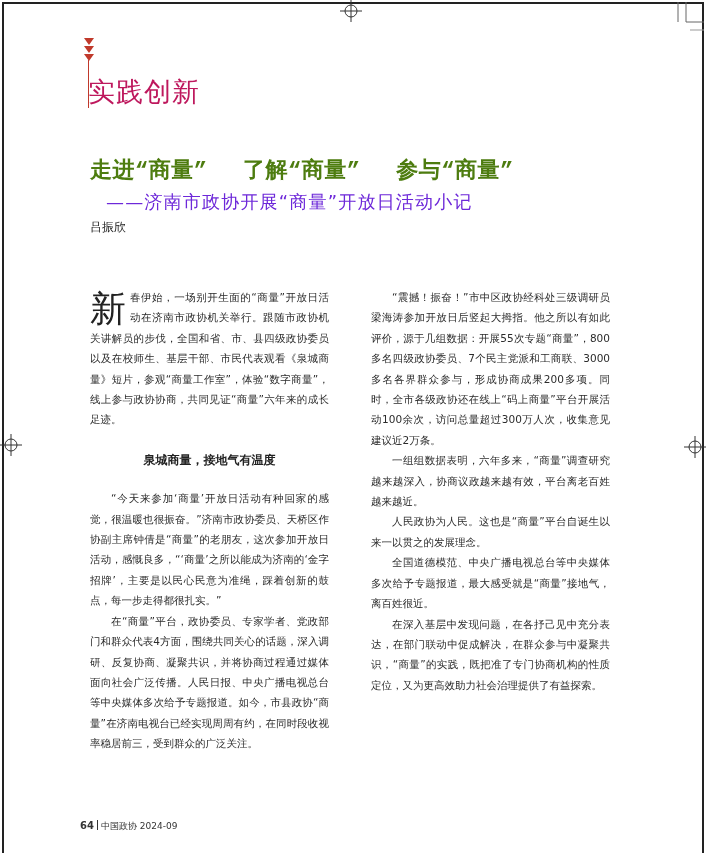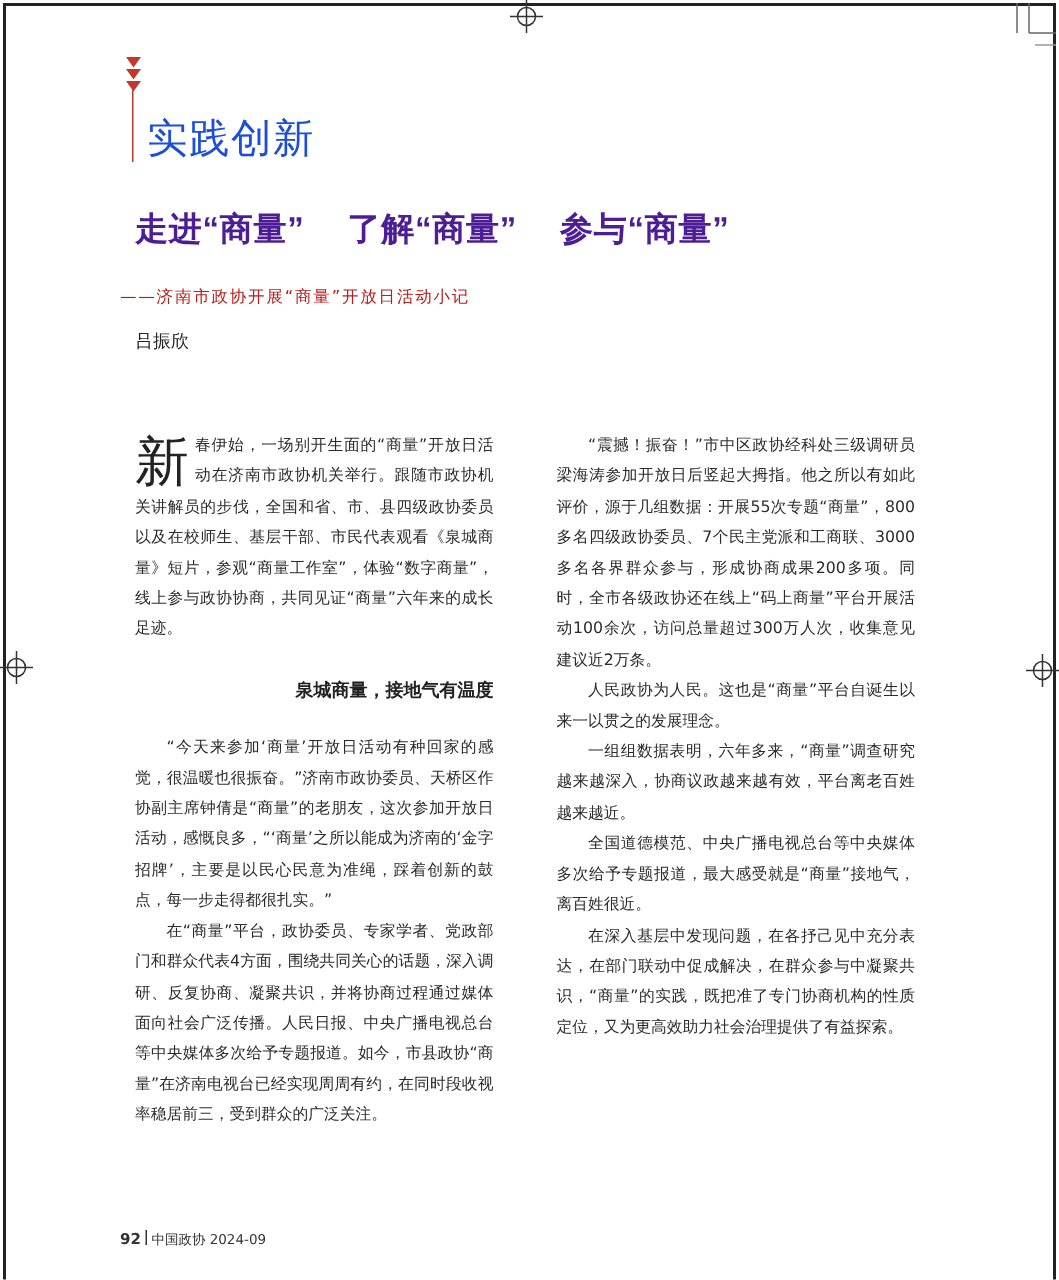--- a/index.html
+++ b/index.html
@@ -23,8 +23,8 @@
   .tri { width: 0; height: 0; border-left: 5px solid transparent; border-right: 5px solid transparent; border-top: 7px solid #c0392b; margin-bottom: 1px; }
   .tag-line { position: absolute; left: 4px; top: 22px; width: 1px; height: 48px; background: #c0392b; }
   .section-title {
-    position: absolute; left: 14px; top: 36px; white-space: nowrap;
-    font-family: "DejaVu Sans", sans-serif; font-size: 27px; font-weight: 300; color: #1d4ed8; letter-spacing: 1px;
+    position: absolute; left: 4px; top: 36px; white-space: nowrap;
+    font-family: "DejaVu Sans", sans-serif; font-size: 27px; font-weight: 300; color: #be185d; letter-spacing: 1px;
   }
 
   .headline {

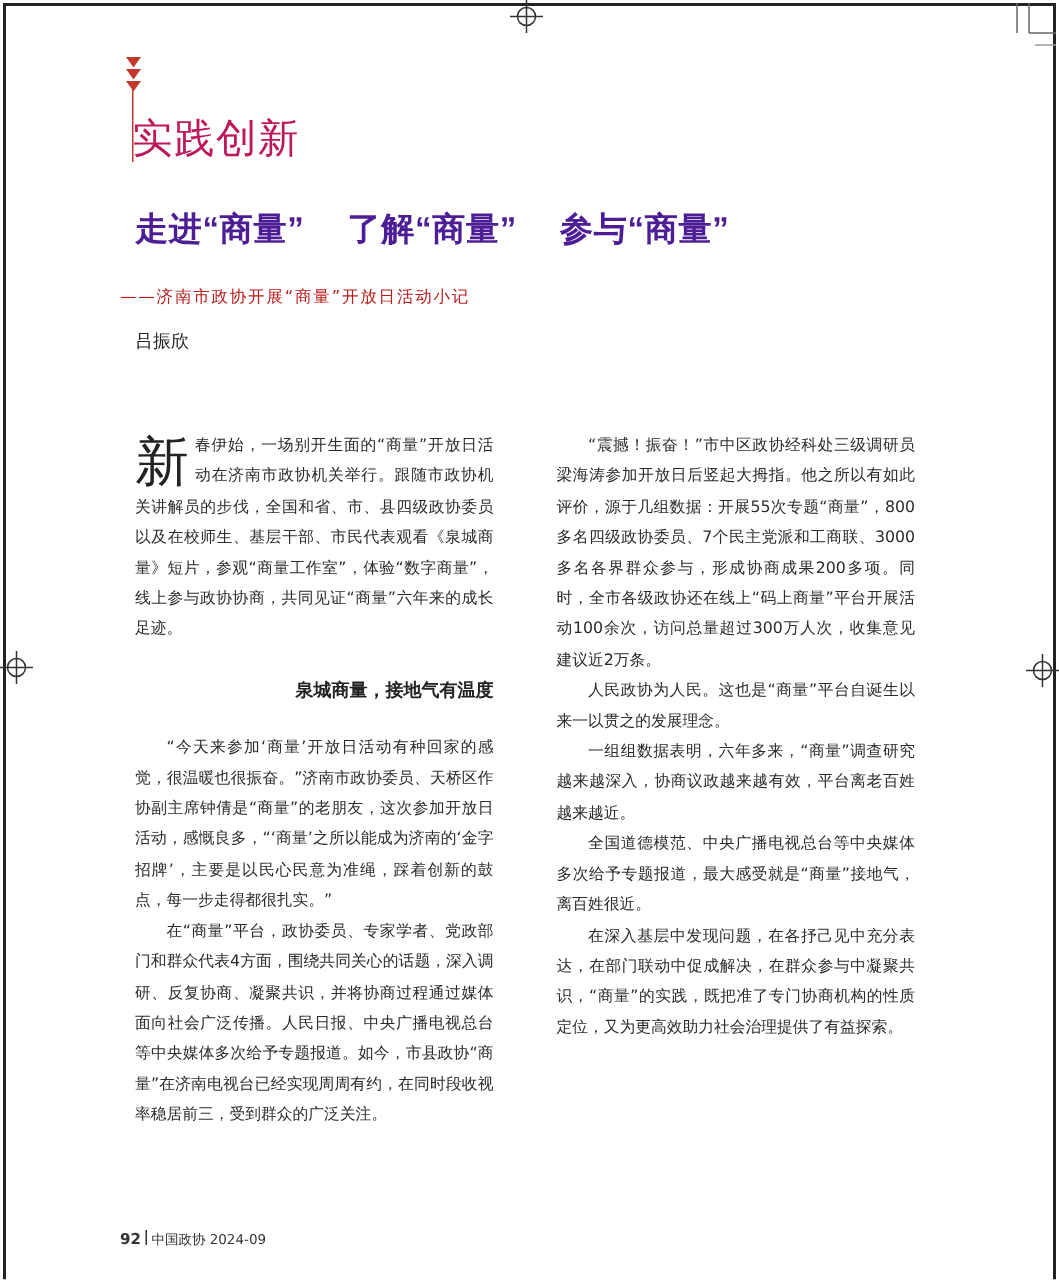--- a/index.html
+++ b/index.html
@@ -28,8 +28,8 @@
   }
 
   .headline {
-    position: absolute; left: 90px; top: 138px; white-space: nowrap;
-    font-family: Liberation Sans, sans-serif; font-weight: bold; font-size: 22px; color: #4c1d95; letter-spacing: 0.5px;
+    position: absolute; left: 90px; top: 155px; white-space: nowrap;
+    font-family: Liberation Mono, monospace; font-weight: bold; font-size: 22px; color: #4d7c0f; letter-spacing: 0.5px;
   }
   .headline span { margin-right: 22px; }
   .subtitle {

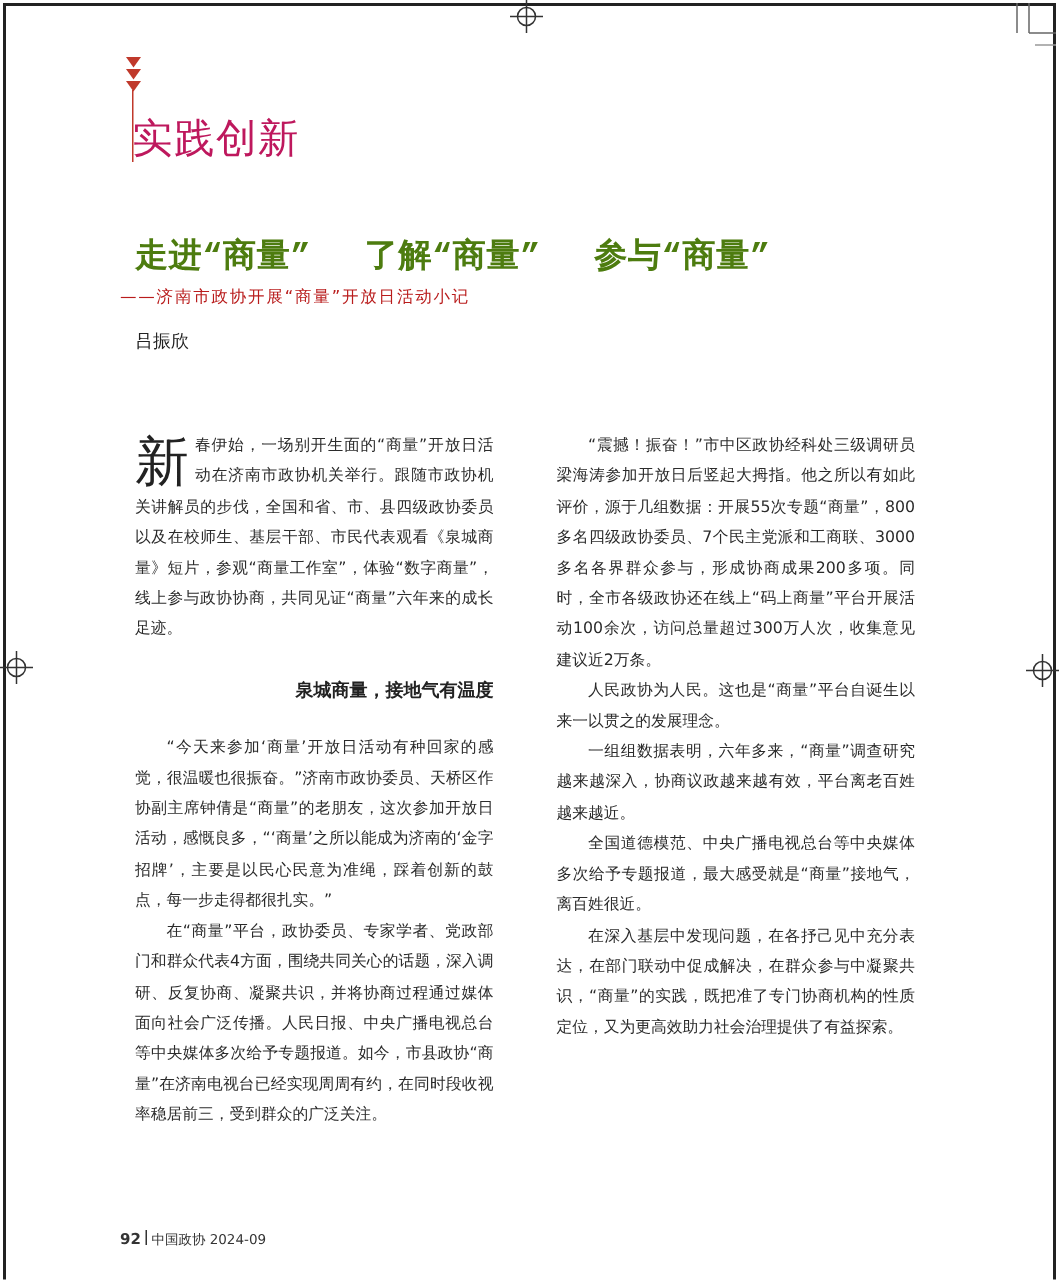--- a/index.html
+++ b/index.html
@@ -33,8 +33,8 @@
   }
   .headline span { margin-right: 22px; }
   .subtitle {
-    position: absolute; left: 80px; top: 190px; white-space: nowrap;
-    font-size: 11px; color: #b91c1c; letter-spacing: 1.2px;
+    position: absolute; left: 106px; top: 190px; white-space: nowrap;
+    font-size: 18px; color: #6d28d9; letter-spacing: 1.2px;
   }
   .author { position: absolute; left: 90px; top: 219px; font-size: 12px; color: #222; }
 

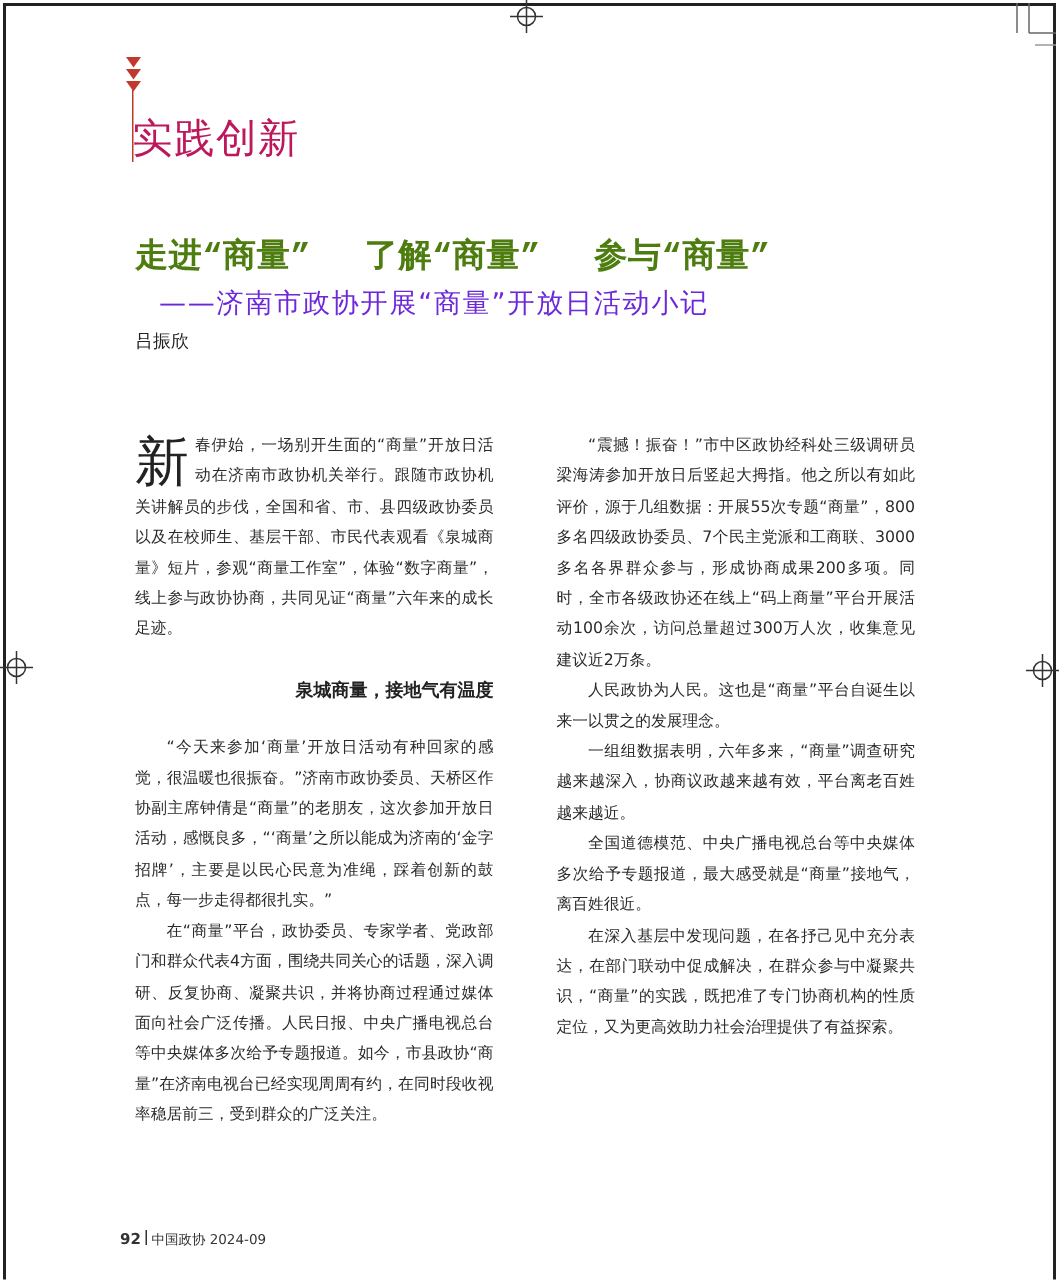--- a/index.html
+++ b/index.html
@@ -48,7 +48,7 @@
     margin: 4px 4px 0 0; color: #222;
   }
   .subheading {
-    text-align: right; font-size: 12px; font-weight: bold; color: #222;
+    text-align: center; font-size: 12px; font-weight: bold; color: #222;
     margin: 20px 0 18px 0 !important; text-indent: 0 !important;
   }
   .footer { position: absolute; left: 80px; top: 820px; font-size: 9px; color: #333; white-space: nowrap; }

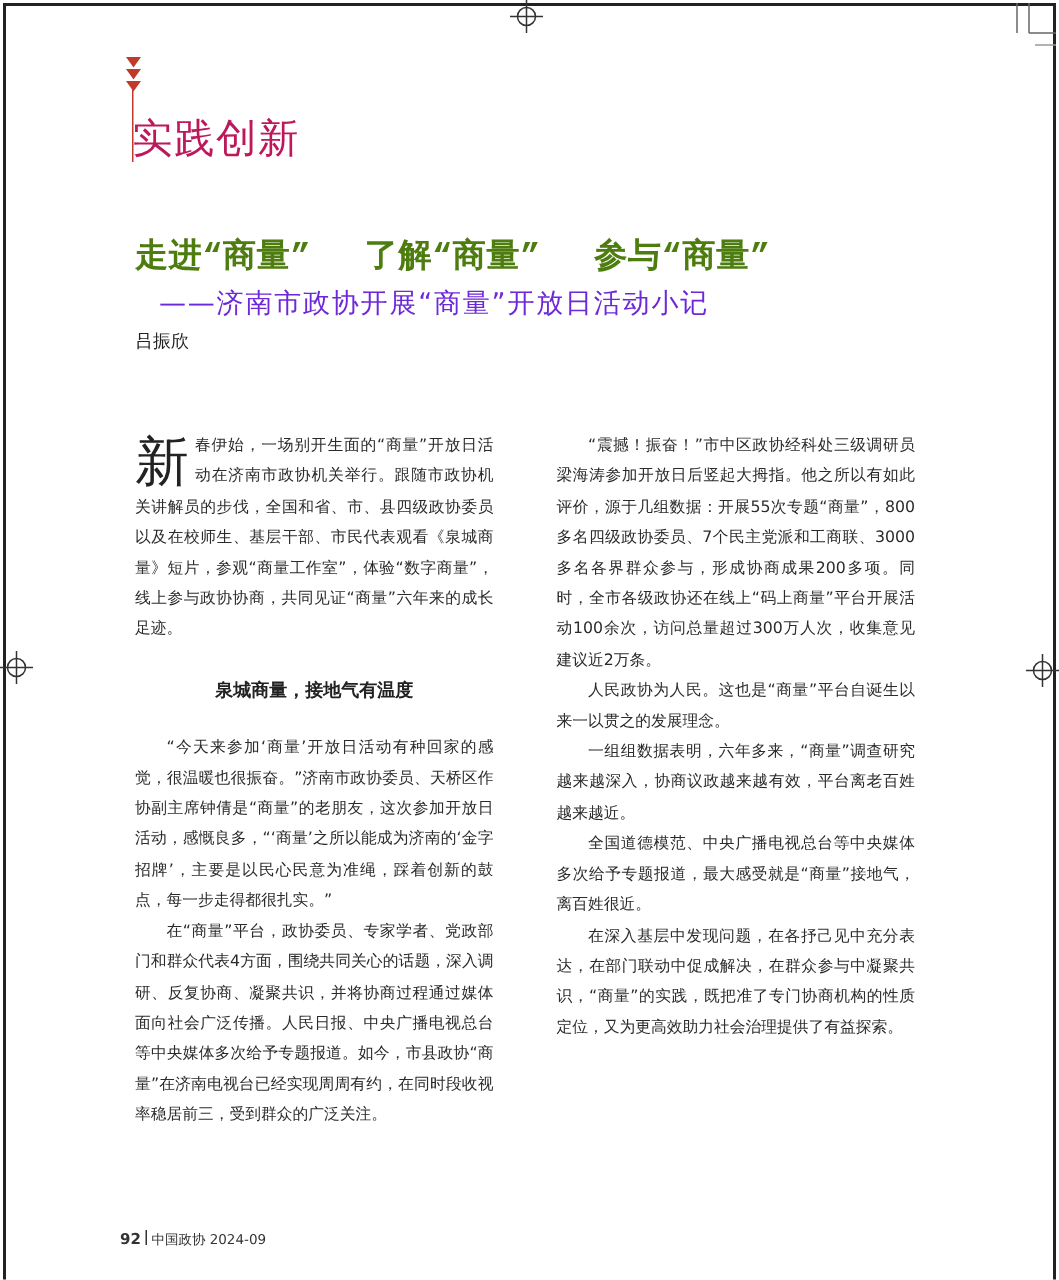--- a/index.html
+++ b/index.html
@@ -120,8 +120,8 @@
 
 <div class="col col-right">
   <p>“震撼！振奋！”市中区政协经科处三级调研员梁海涛参加开放日后竖起大拇指。他之所以有如此评价，源于几组数据：开展55次专题“商量”，800多名四级政协委员、7个民主党派和工商联、3000多名各界群众参与，形成协商成果200多项。同时，全市各级政协还在线上“码上商量”平台开展活动100余次，访问总量超过300万人次，收集意见建议近2万条。</p>
+  <p>一组组数据表明，六年多来，“商量”调查研究越来越深入，协商议政越来越有效，平台离老百姓越来越近。</p>
   <p>人民政协为人民。这也是“商量”平台自诞生以来一以贯之的发展理念。</p>
-  <p>一组组数据表明，六年多来，“商量”调查研究越来越深入，协商议政越来越有效，平台离老百姓越来越近。</p>
   <p>全国道德模范、中央广播电视总台等中央媒体多次给予专题报道，最大感受就是“商量”接地气，离百姓很近。</p>
   <p>在深入基层中发现问题，在各抒己见中充分表达，在部门联动中促成解决，在群众参与中凝聚共识，“商量”的实践，既把准了专门协商机构的性质定位，又为更高效助力社会治理提供了有益探索。</p>
 </div>

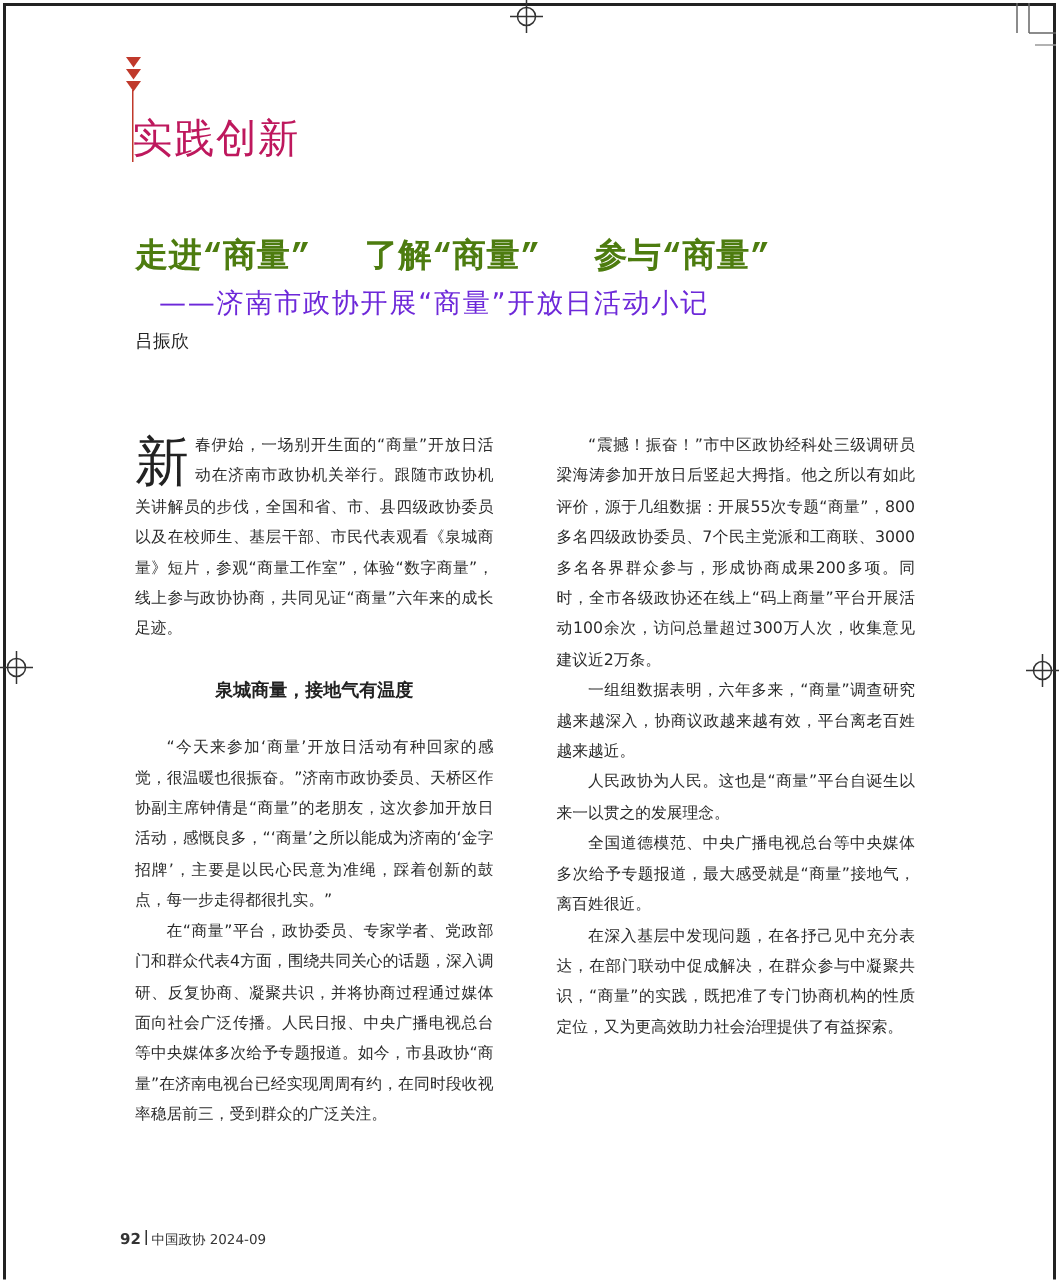--- a/index.html
+++ b/index.html
@@ -127,7 +127,7 @@
 </div>
 
 <div class="footer">
-  <span class="pg">92</span><span class="bar"></span><span>中国政协</span>
+  <span class="pg">64</span><span class="bar"></span><span>中国政协</span>
   <span>2024-09</span>
 </div>
 

